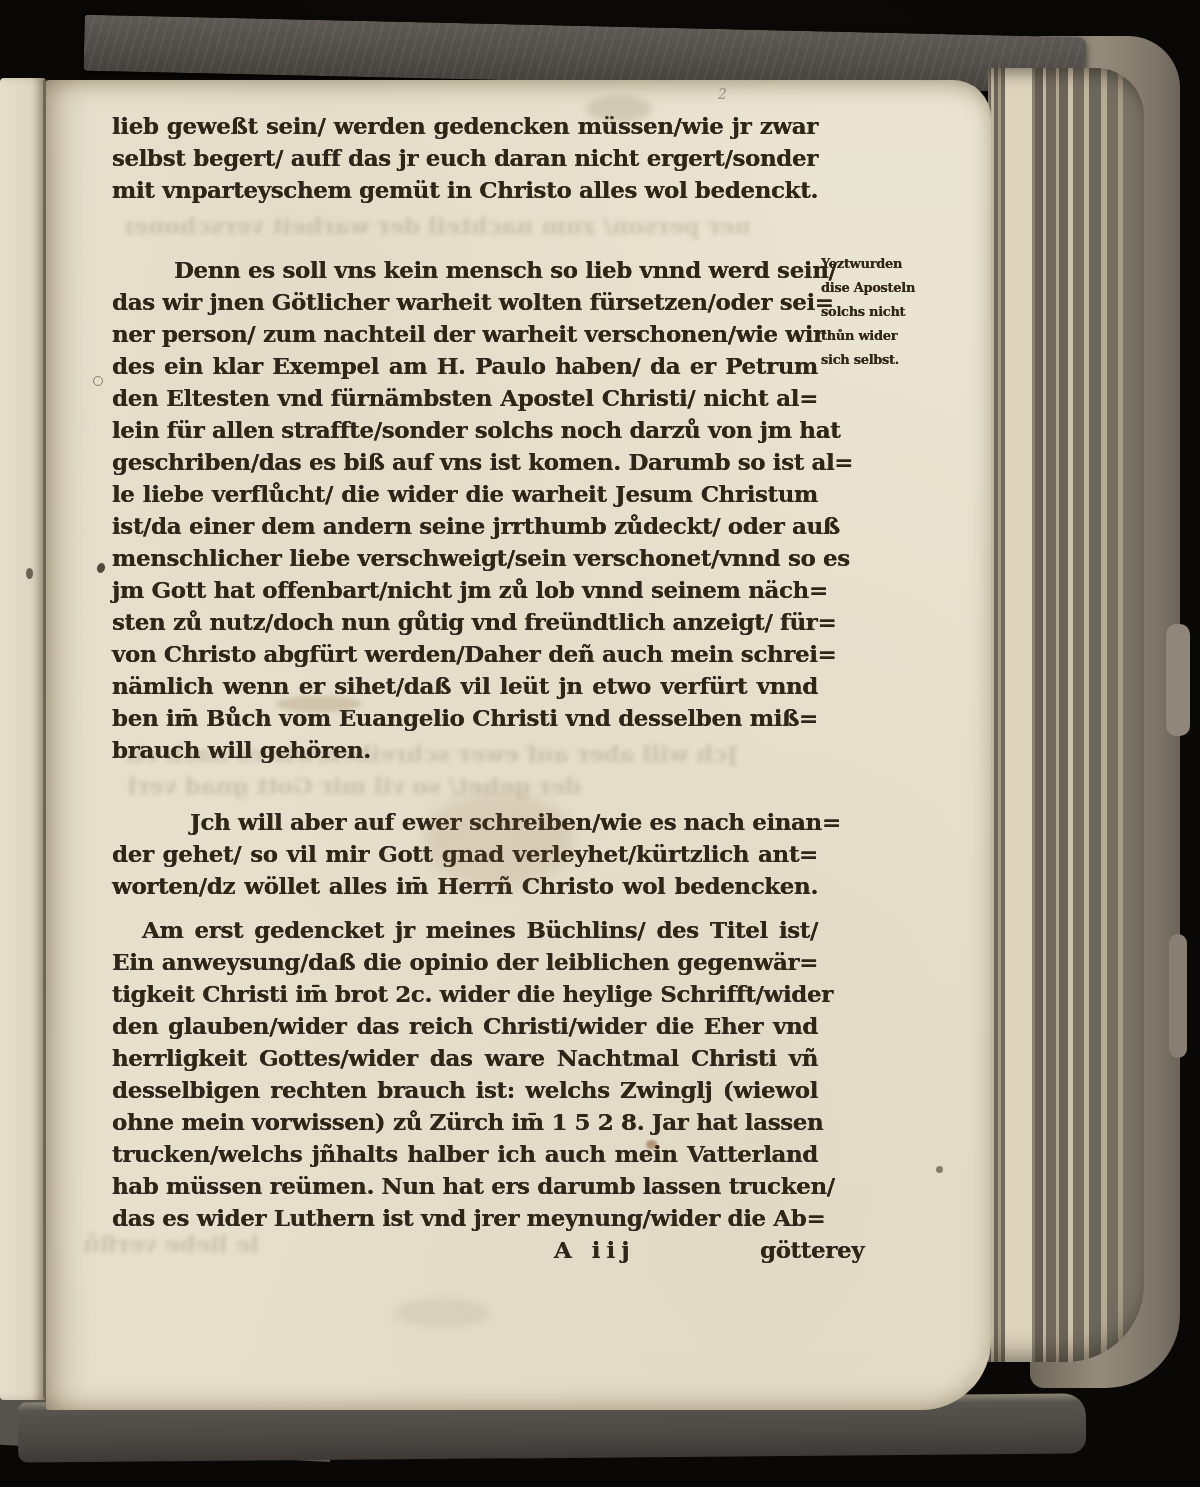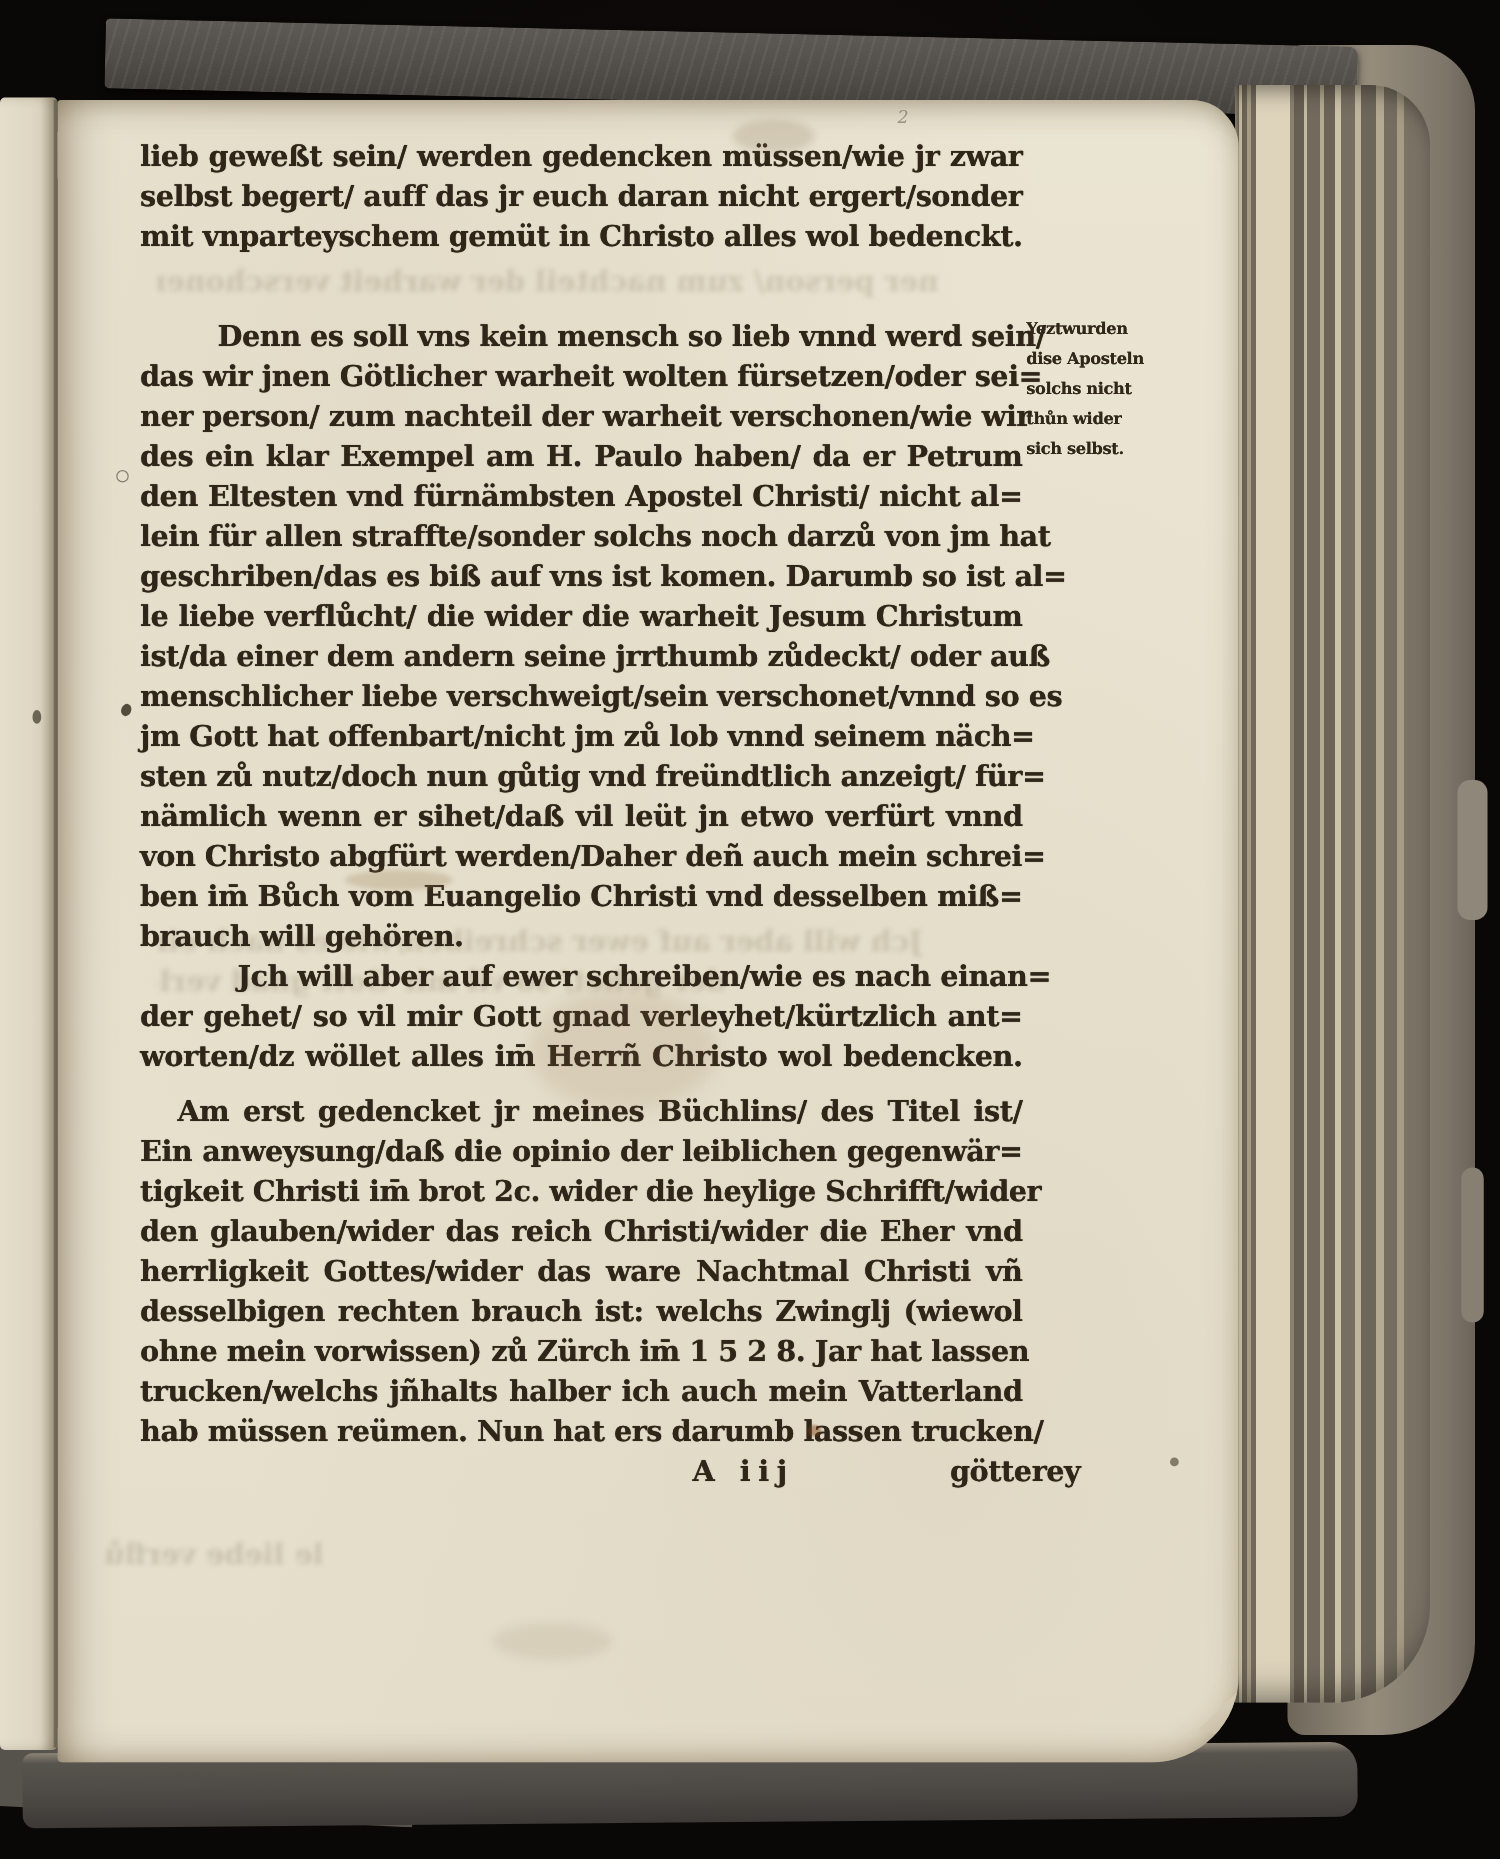--- a/index.html
+++ b/index.html
@@ -159,8 +159,8 @@
           <div class="line">menschlicher liebe verschweigt/sein verschonet/vnnd so es</div>
           <div class="line">jm Gott hat offenbart/nicht jm zů lob vnnd seinem näch=</div>
           <div class="line">sten zů nutz/doch nun gůtig vnd freündtlich anzeigt/ für=</div>
+          <div class="line">von Christo abgfürt werden/Daher deñ auch mein schrei=</div>
           <div class="line">nämlich wenn er sihet/daß vil leüt jn etwo verfürt vnnd</div>
-          <div class="line">von Christo abgfürt werden/Daher deñ auch mein schrei=</div>
           <div class="line">ben im̄ Bůch vom Euangelio Christi vnd desselben miß=</div>
           <div class="line short">brauch will gehören.</div>
         </div>

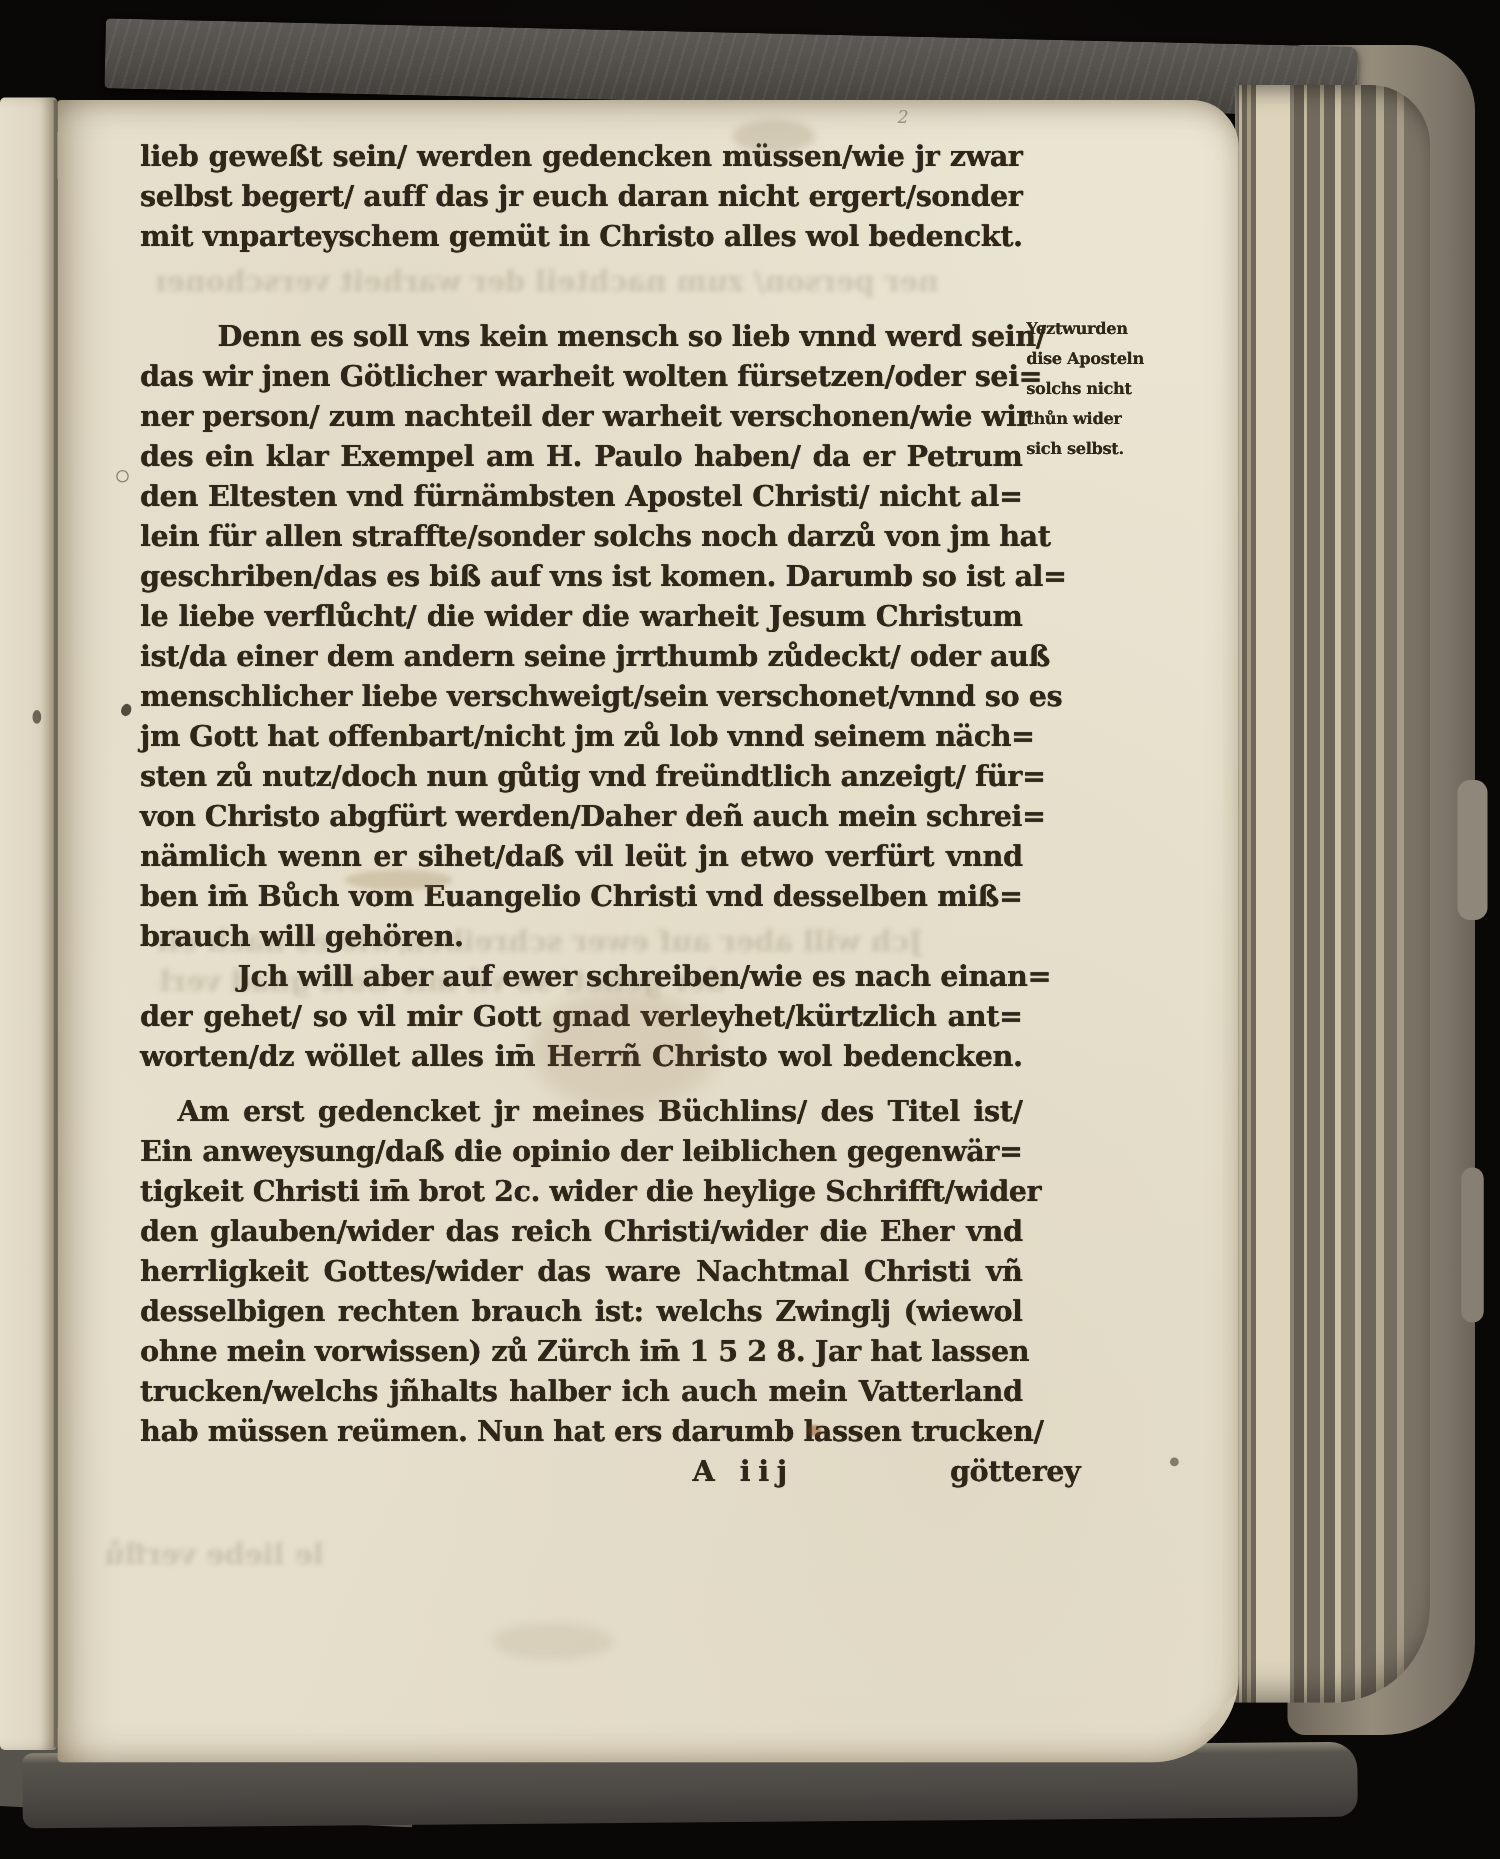--- a/index.html
+++ b/index.html
@@ -67,7 +67,7 @@
   .text-col .line{width:100%;white-space:nowrap;text-align:justify;text-align-last:justify;}
   .text-col .line.short{text-align-last:left;}
   .para.p2{margin-top:48px}
-  .para.p3{}
+  .para.p3{margin-top:40px}
   .para.p4{margin-top:12px}
   .p2 .line:first-child{text-indent:62px}
   .p3 .line:first-child{text-indent:78px}

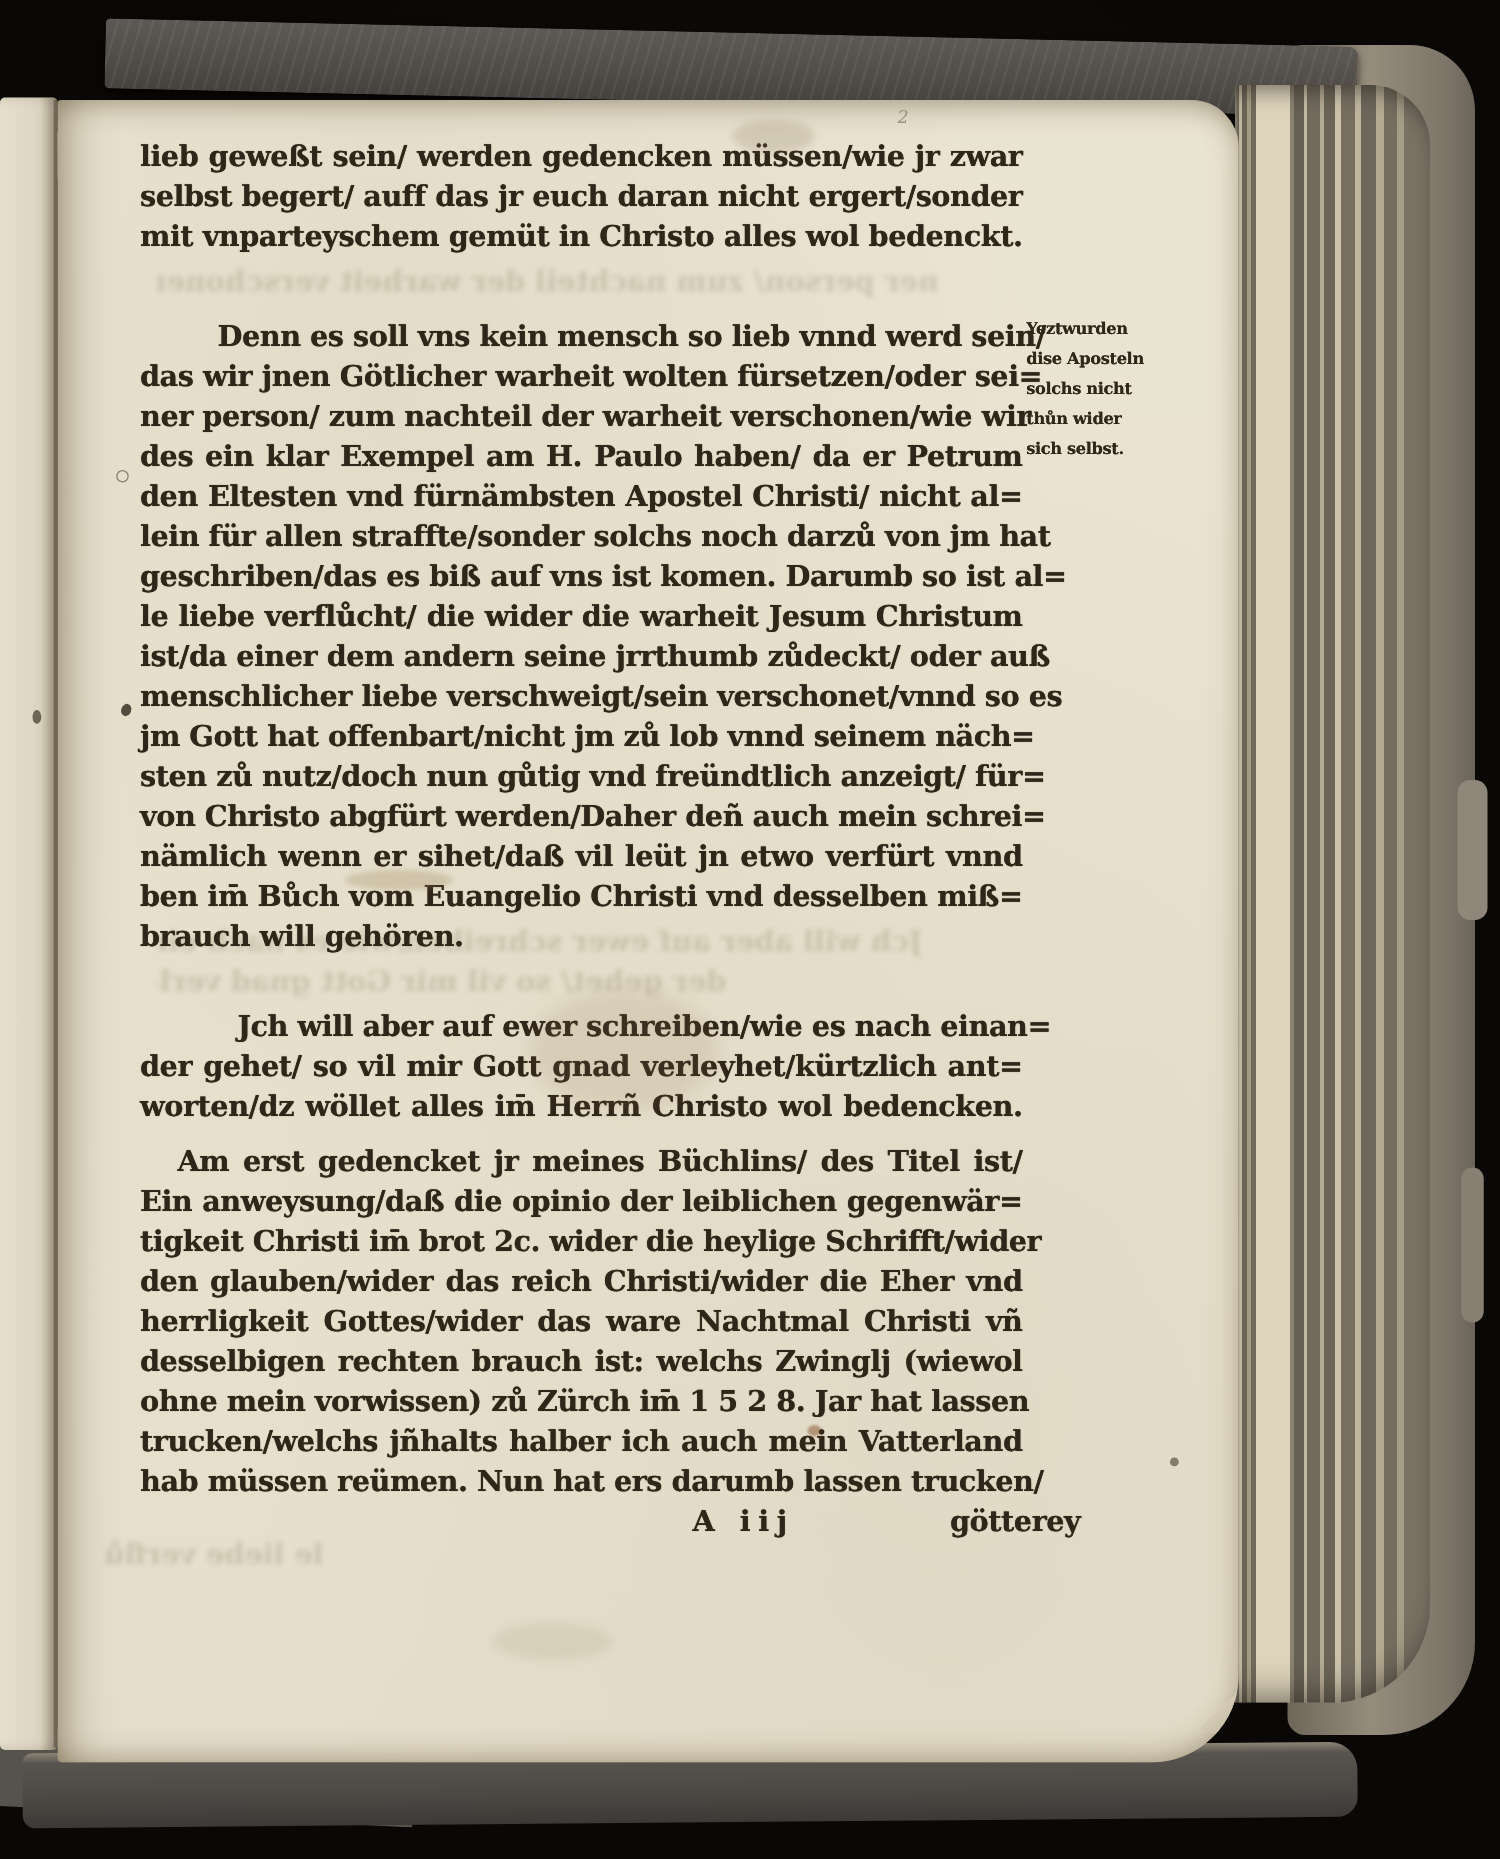--- a/index.html
+++ b/index.html
@@ -179,6 +179,7 @@
           <div class="line">ohne mein vorwissen) zů Zürch im̄ 1 5 2 8. Jar hat lassen</div>
           <div class="line">trucken/welchs jñhalts halber ich auch mein Vatterland</div>
           <div class="line">hab müssen reümen. Nun hat ers darumb lassen trucken/</div>
+          <div class="line">das es wider Luthern ist vnd jrer meynung/wider die Ab=</div>
         </div>
       <div class="sig-row">
         <span class="sig">A iij</span>

